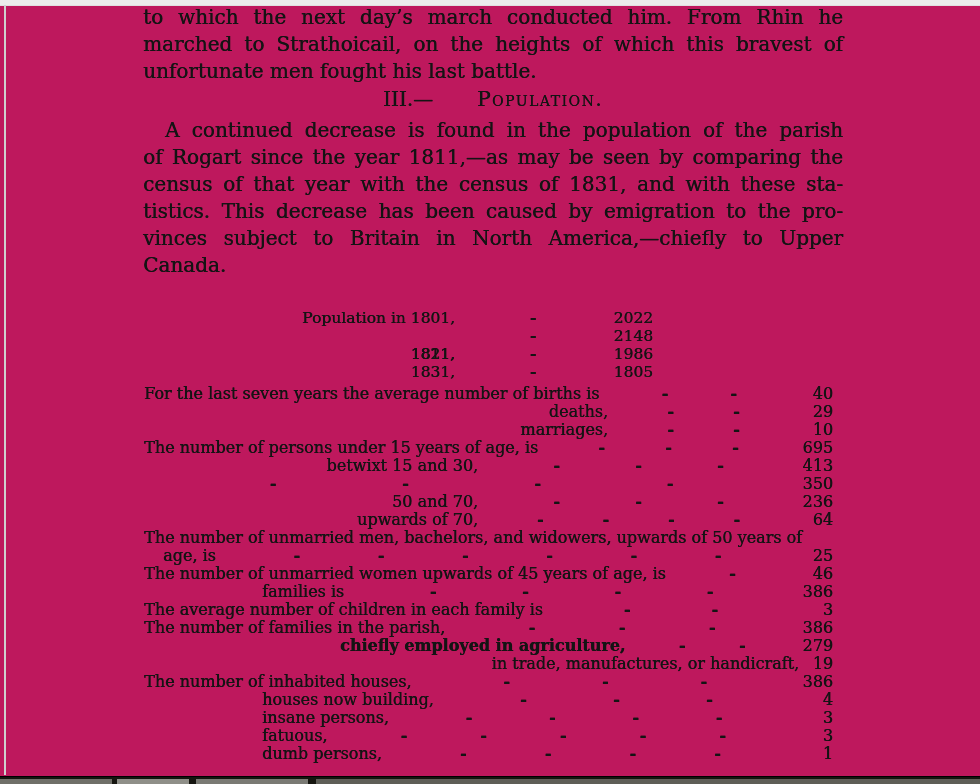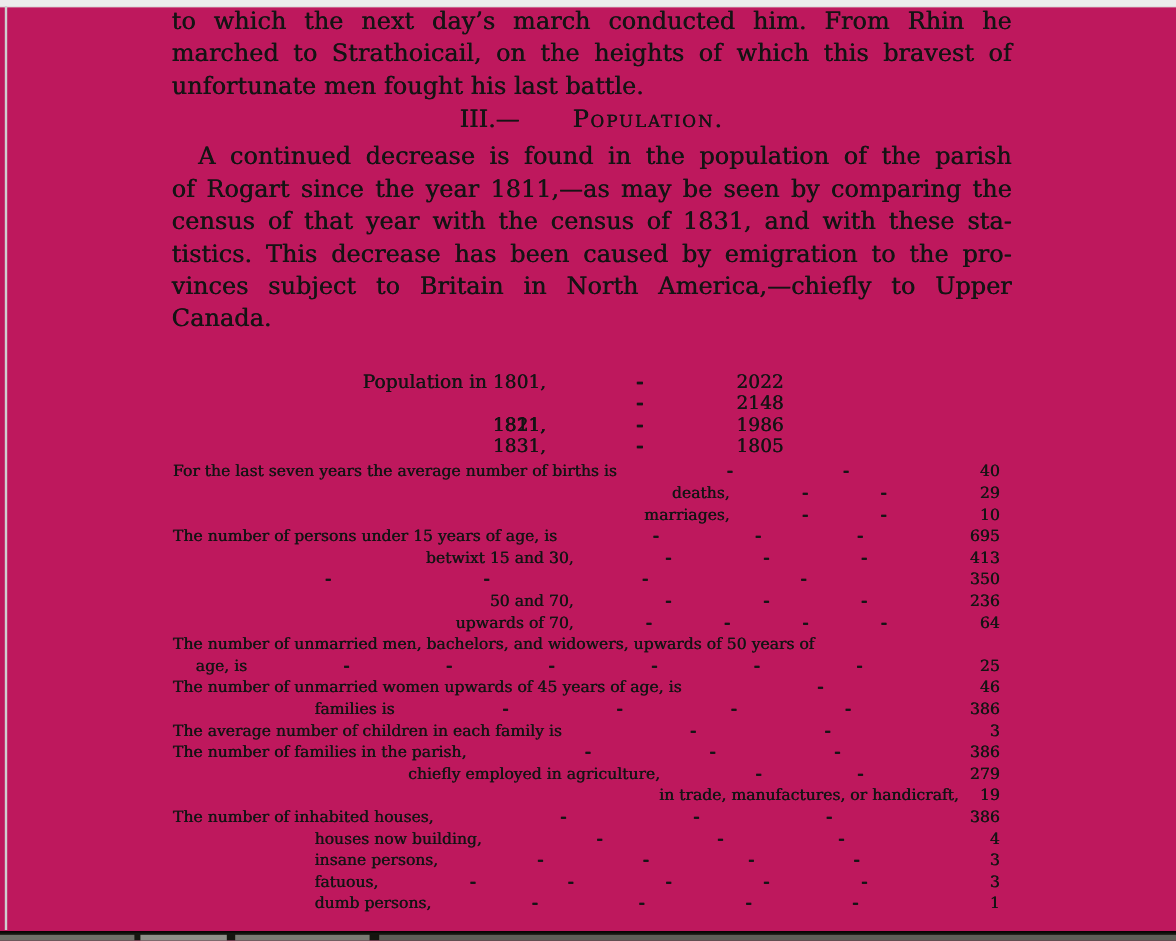--- a/index.html
+++ b/index.html
@@ -22,7 +22,7 @@
   
   .pop-table{position:absolute;left:144px;top:309px;width:509px;font-size:15.5px;}
   
-  .stats{position:absolute;left:144px;top:385px;width:689px;font-size:13px;}
+  .stats{position:absolute;left:144px;top:385px;width:689px;font-size:16px;}
   .srow{display:flex;height:18px;line-height:18px;align-items:flex-start;}
   .slabel{white-space:pre;}
   .leader{flex:1 1 auto;display:flex;justify-content:space-evenly;align-items:center;overflow:hidden;}

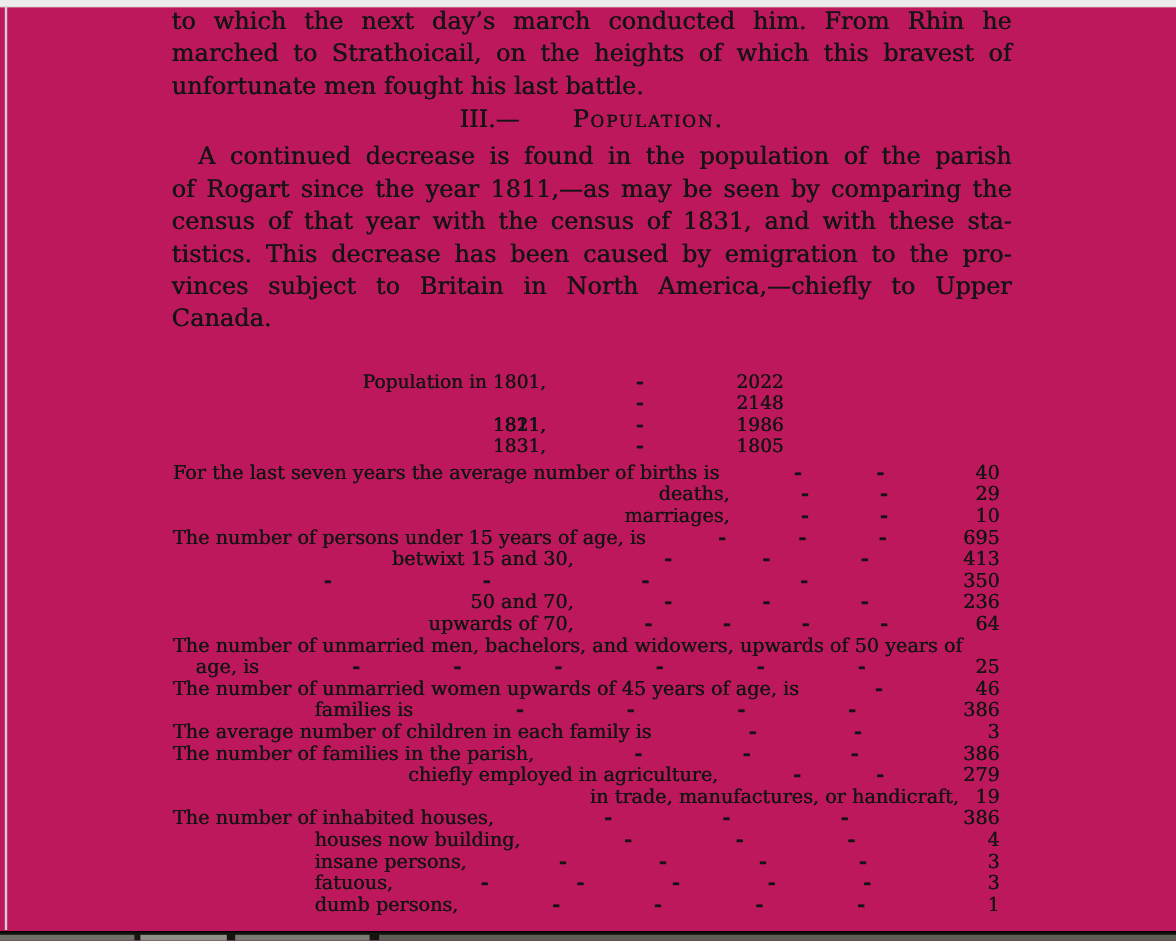--- a/index.html
+++ b/index.html
@@ -215,7 +215,7 @@
         <span class="sval">386</span>
       </div>
       <div class="srow">
-        <span class="slabel" style="padding-left: 196px;">chiefly employed in agriculture,</span>
+        <span class="slabel" style="padding-left: 196px; font-weight: bold;">chiefly employed in agriculture,</span>
         <span class="leader">
           <span class="dash">-</span>
           <span class="dash">-</span>

